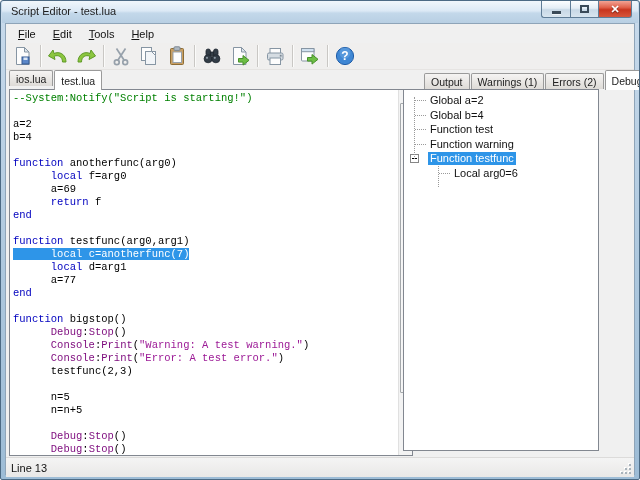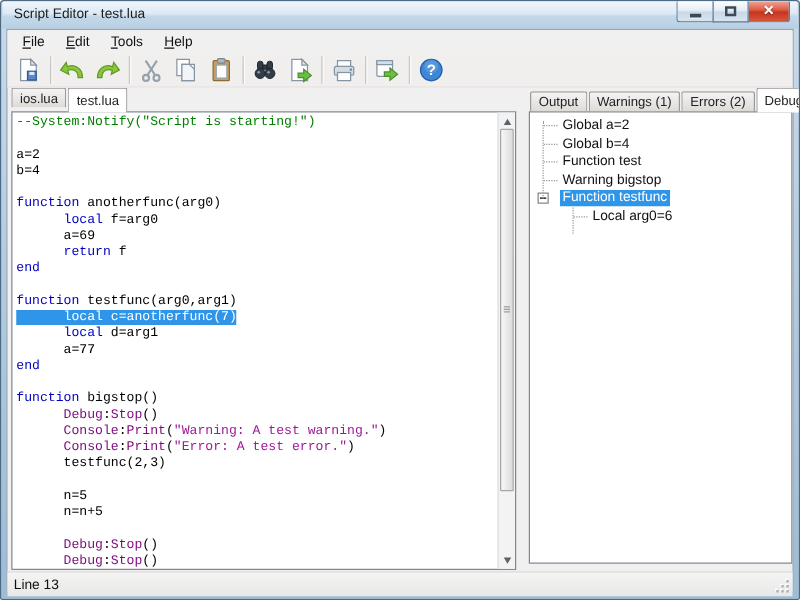--- a/index.html
+++ b/index.html
@@ -80,7 +80,7 @@
   
   .splitter{position:absolute; left:412px; top:88px; width:10px; height:367px;}
   
-  .right-panel{position:absolute; left:422px; top:88px; width:211px; height:362px;
+  .right-panel{position:absolute; left:402px; top:88px; width:196px; height:362px;
     background:#fff; border:1px solid #828790; z-index:2;text-decoration:underline;}
   .tree{position:absolute; inset:0; padding-top:3px; font-size:11px; color:#111; overflow:hidden;}
   .tree-row{position:relative; height:14.5px; line-height:14.5px; white-space:nowrap;}

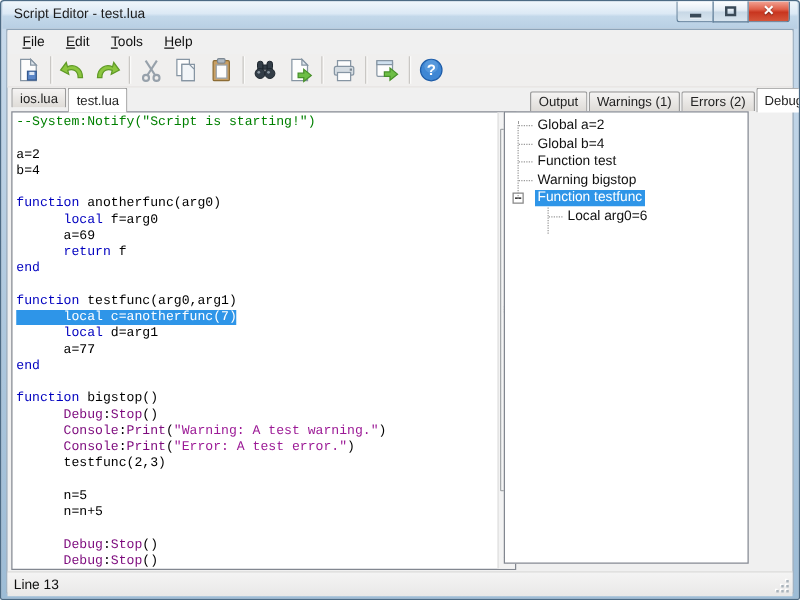--- a/index.html
+++ b/index.html
@@ -316,7 +316,7 @@
         <div class="tree-row"><span class="h-conn" style="left: 11px; width: 11px;"></span><span class="tree-label" style="margin-left: 24px;">Global a=2</span></div>
         <div class="tree-row"><span class="h-conn" style="left: 11px; width: 11px;"></span><span class="tree-label" style="margin-left: 24px;">Global b=4</span></div>
         <div class="tree-row"><span class="h-conn" style="left: 11px; width: 11px;"></span><span class="tree-label" style="margin-left: 24px;">Function test</span></div>
-        <div class="tree-row"><span class="h-conn" style="left: 11px; width: 11px;"></span><span class="tree-label" style="margin-left: 24px;">Warning bigstop</span></div>
+        <div class="tree-row"><span class="h-conn" style="left: 11px; width: 11px;"></span><span class="tree-label" style="margin-left: 24px;">Function warning</span></div>
         <div class="tree-row"><span class="expander"></span><span class="tree-label selected" style="margin-left: 24px;">Function testfunc</span></div>
         <div class="tree-row"><span class="h-conn" style="left: 35px; width: 11px;"></span><span class="tree-label" style="margin-left: 48px;">Local arg0=6</span></div>
         <div class="v-guide" style="left: 10px; top: 7px; height: 62px;"></div>

